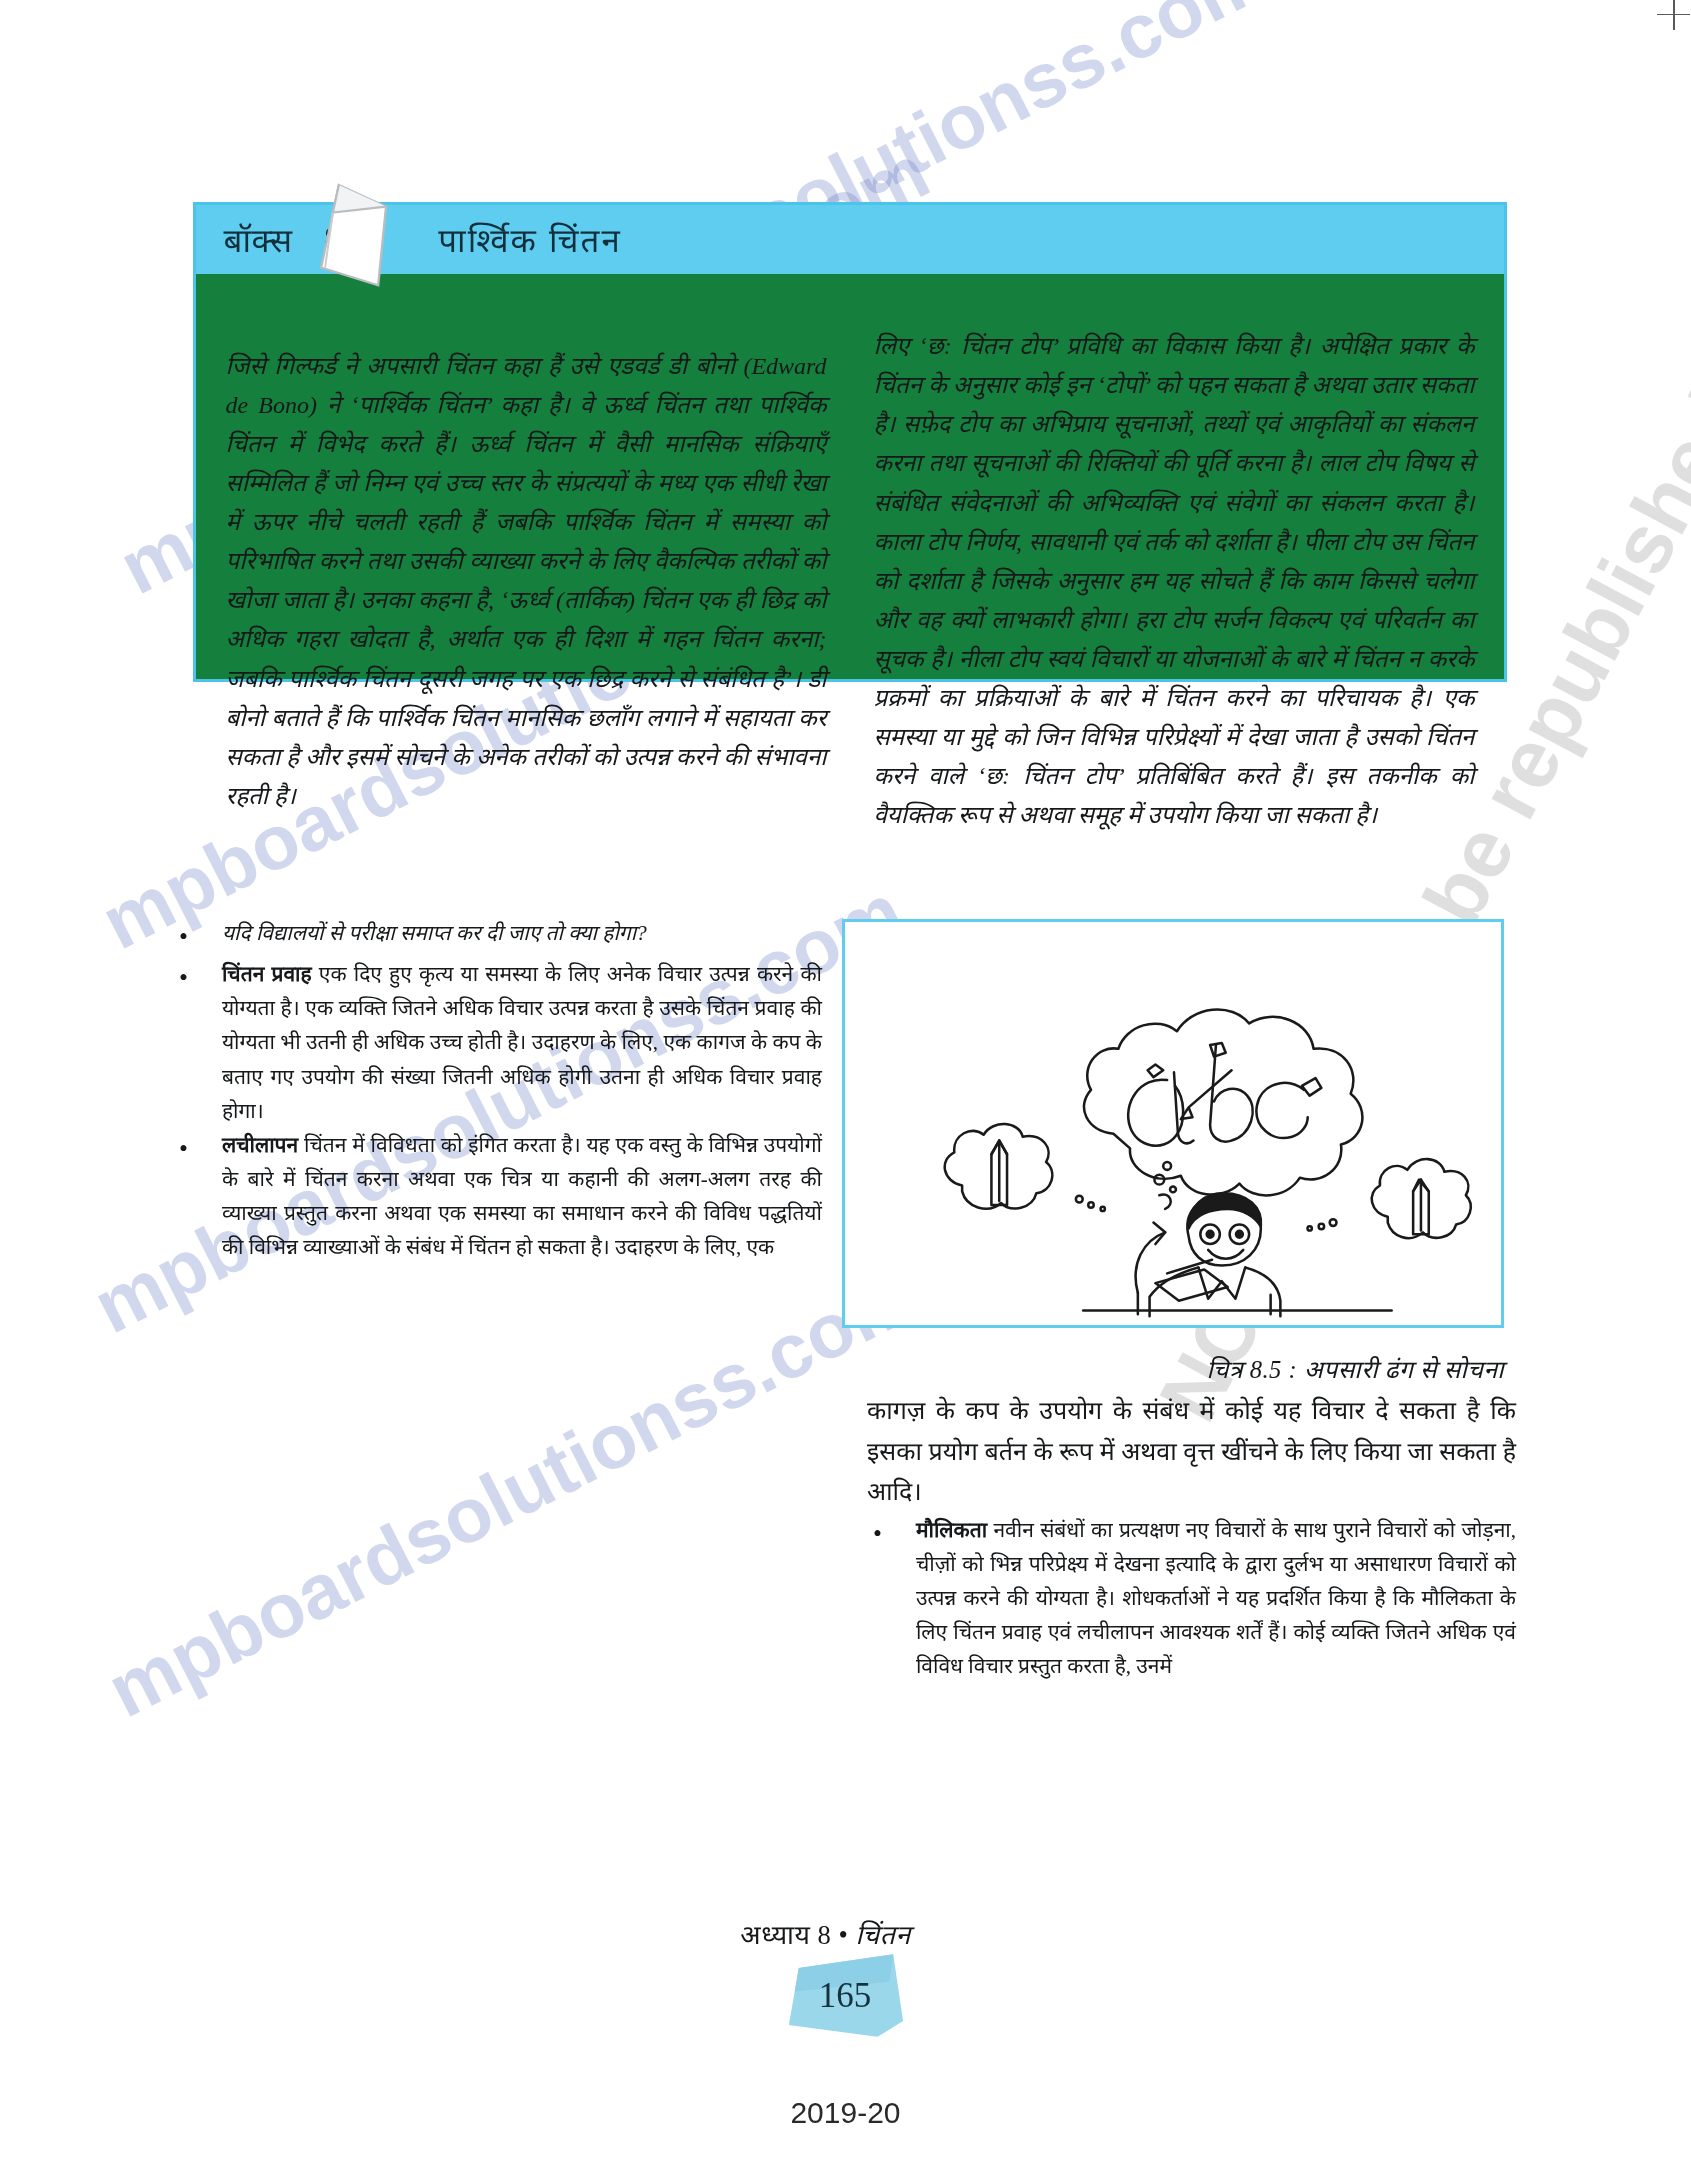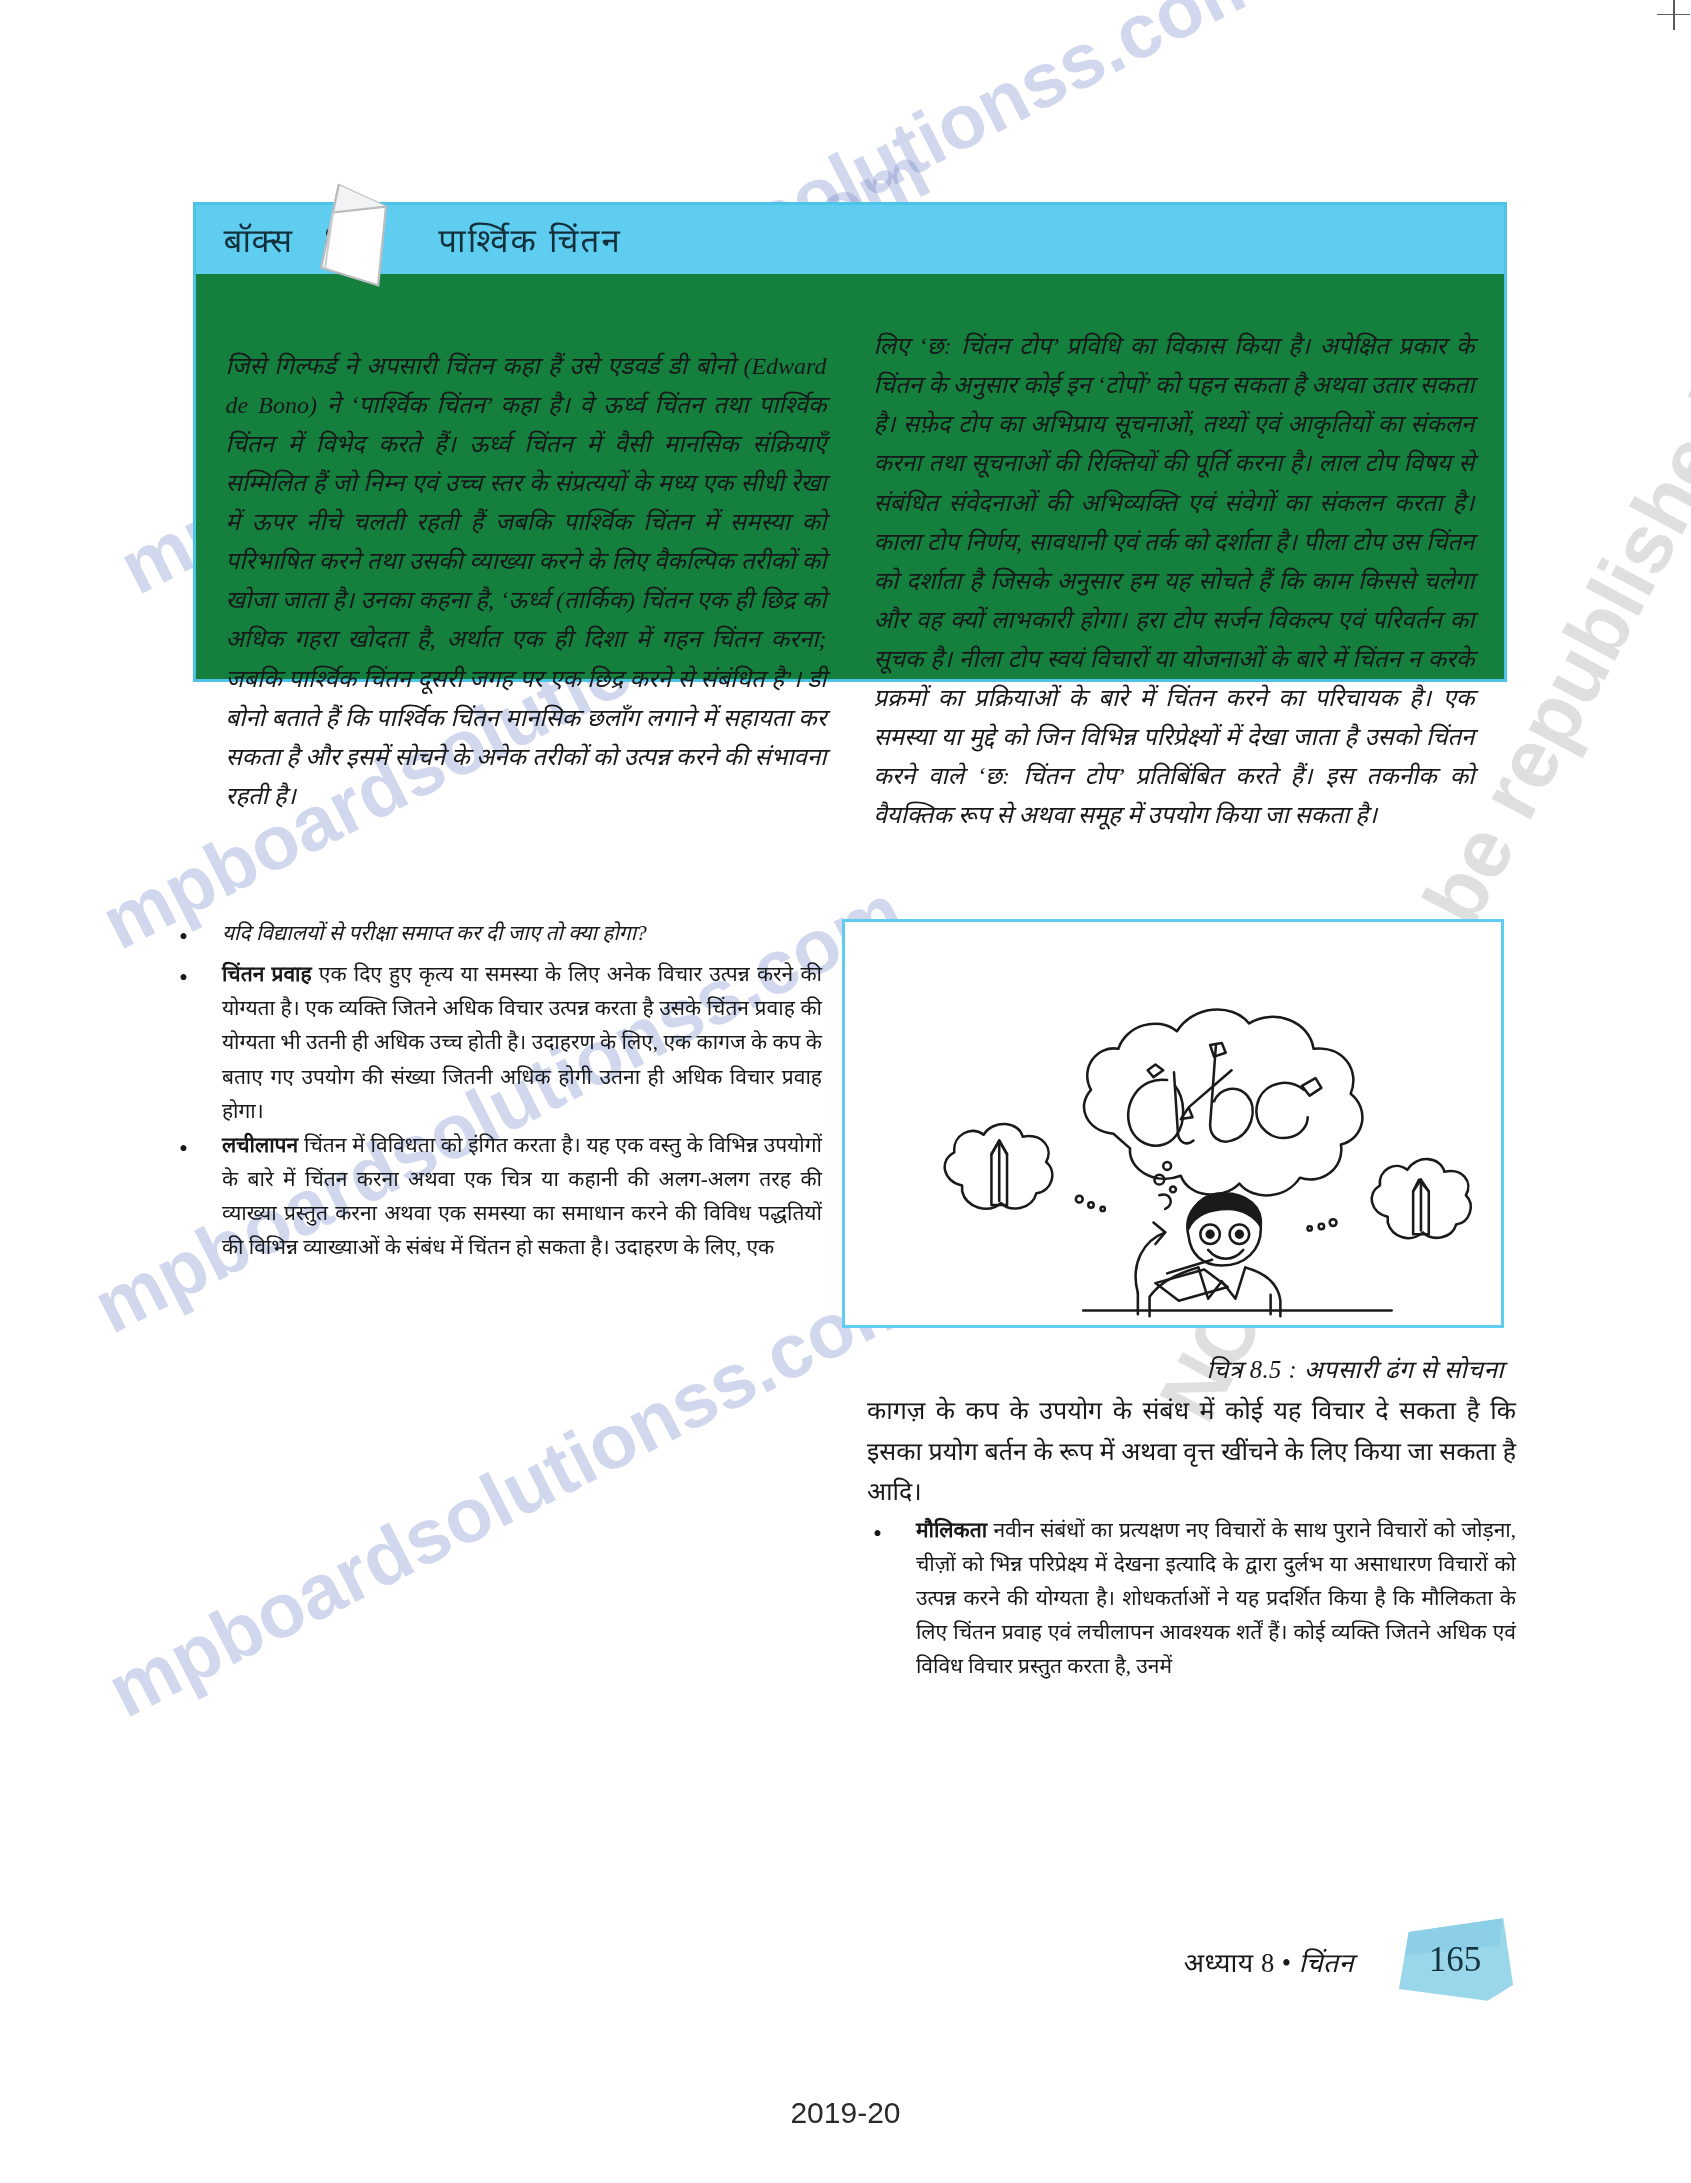--- a/index.html
+++ b/index.html
@@ -100,7 +100,7 @@
   
   .footer{
     position:absolute;left:173px;top:1916px;width:1344px;
-    display:flex;justify-content:flex-end;align-items:center;
+    display:flex;justify-content:flex-end;align-items:center;flex-direction:column;
   }
   .footer-chapter{
     font-size:26.6px;font-family:"Liberation Serif","DejaVu Serif",serif;

